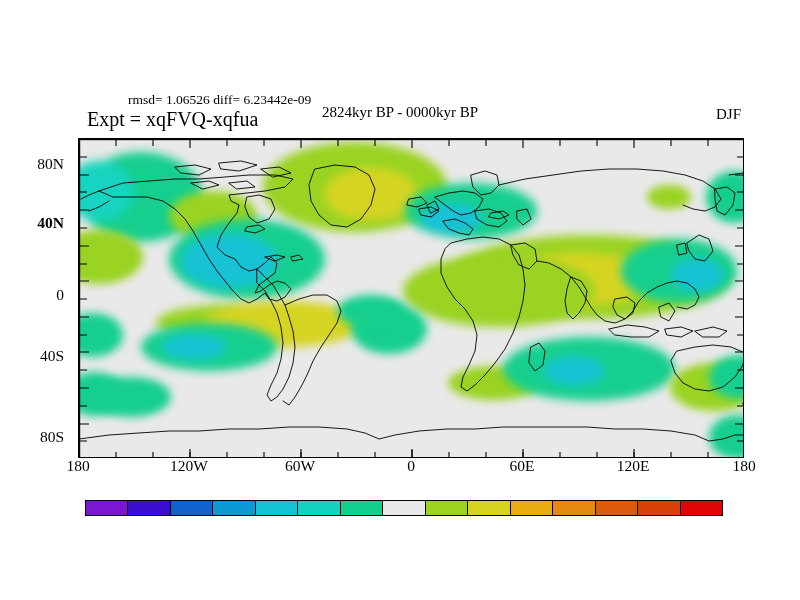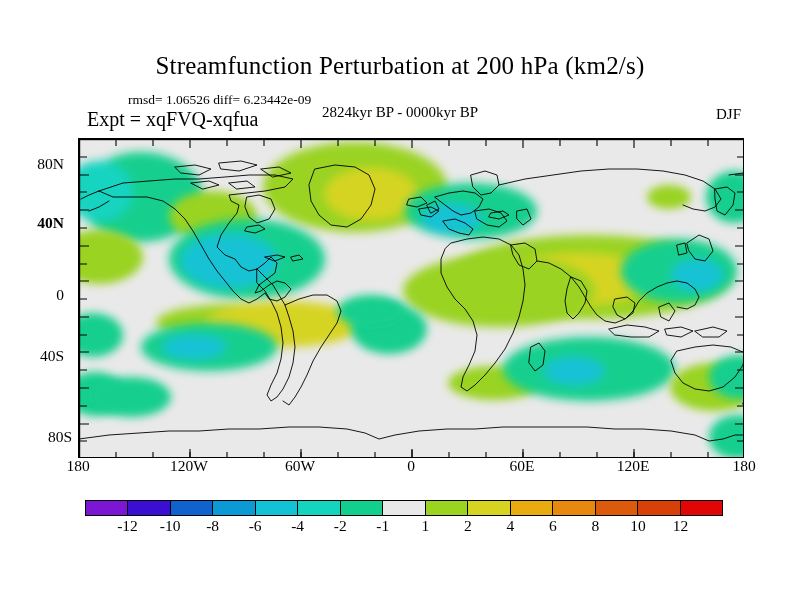--- a/index.html
+++ b/index.html
@@ -140,7 +140,6 @@
 
 <div id="figure">
 
-  <div class="title">Streamfunction Perturbation at 200 hPa (km2/s)</div>
   <div class="rmsd">rmsd= 1.06526 diff= 6.23442e-09</div>
   <div class="period">2824kyr BP - 0000kyr BP</div>
   <div class="expt">Expt = xqFVQ-xqfua</div>

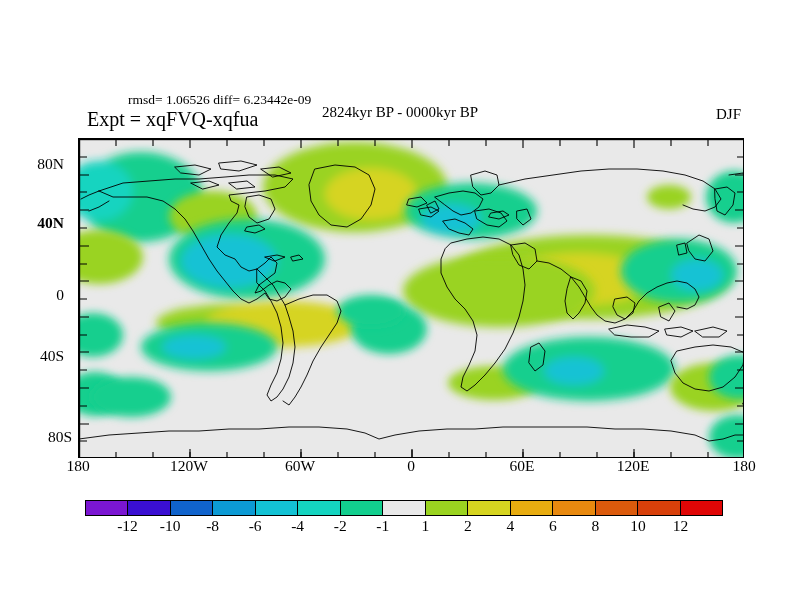--- a/index.html
+++ b/index.html
@@ -426,7 +426,7 @@
   <div class="ylab" style="left: 6px; top: 215px; font-weight: bold;">40N</div>
   <div class="ylab" style="left: 6px; top: 287px;">0</div>
   <div class="ylab" style="left: 6px; top: 348px;">40S</div>
-  <div class="ylab" style="left: 14px; top: 429px;">80S</div>
+  <div class="ylab" style="left: 6px; top: 429px;">80S</div>
 
   <div class="xlab" style="left: 38px;">180</div>
   <div class="xlab" style="left: 149px;">120W</div>

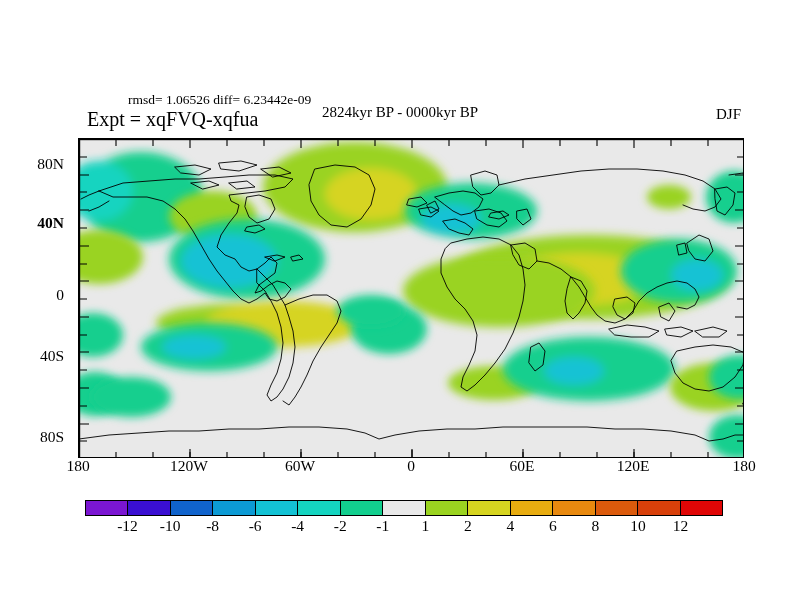--- a/index.html
+++ b/index.html
@@ -455,22 +455,6 @@
         <div class="swatch" style="background: rgb(224, 6, 6);"></div>
       </div>
   </div>
-  <div id="cbar-ticks">
-      <div class="cbtick" style="left: 42.5333px;">-12</div>
-      <div class="cbtick" style="left: 85.0667px;">-10</div>
-      <div class="cbtick" style="left: 127.6px;">-8</div>
-      <div class="cbtick" style="left: 170.133px;">-6</div>
-      <div class="cbtick" style="left: 212.667px;">-4</div>
-      <div class="cbtick" style="left: 255.2px;">-2</div>
-      <div class="cbtick" style="left: 297.733px;">-1</div>
-      <div class="cbtick" style="left: 340.267px;">1</div>
-      <div class="cbtick" style="left: 382.8px;">2</div>
-      <div class="cbtick" style="left: 425.333px;">4</div>
-      <div class="cbtick" style="left: 467.867px;">6</div>
-      <div class="cbtick" style="left: 510.4px;">8</div>
-      <div class="cbtick" style="left: 552.933px;">10</div>
-      <div class="cbtick" style="left: 595.467px;">12</div>
-    </div>
 
 </div>
 

